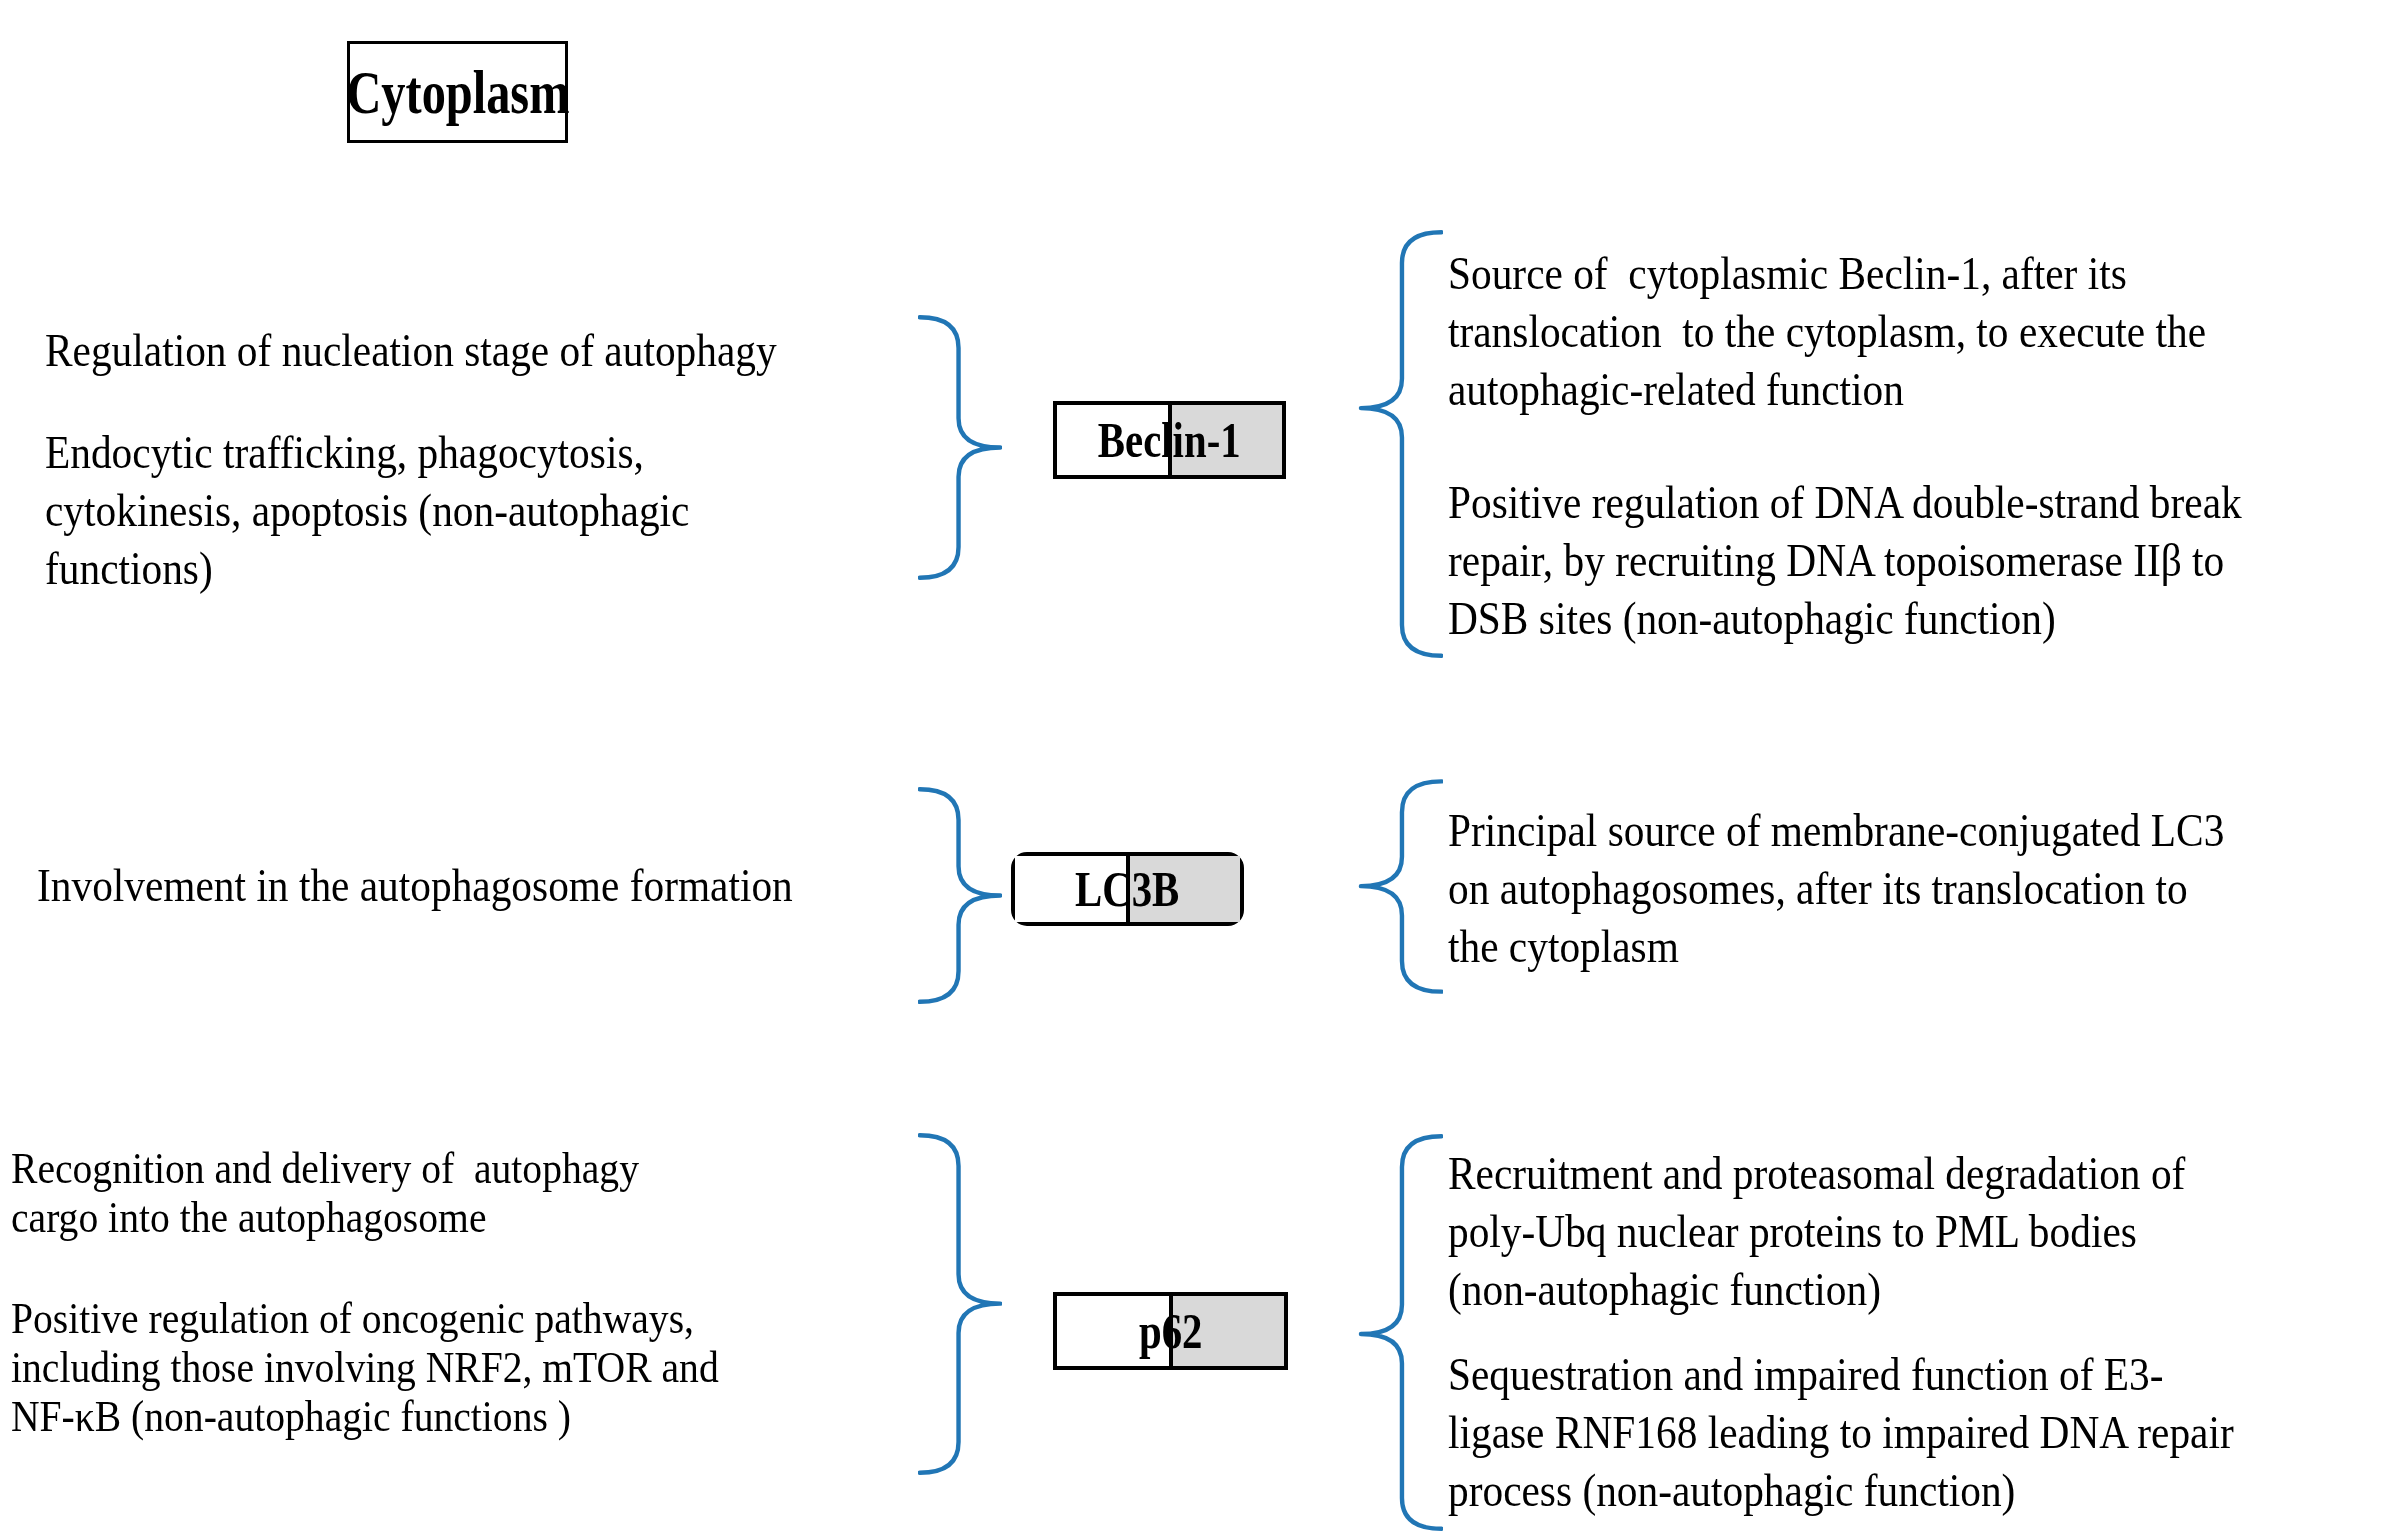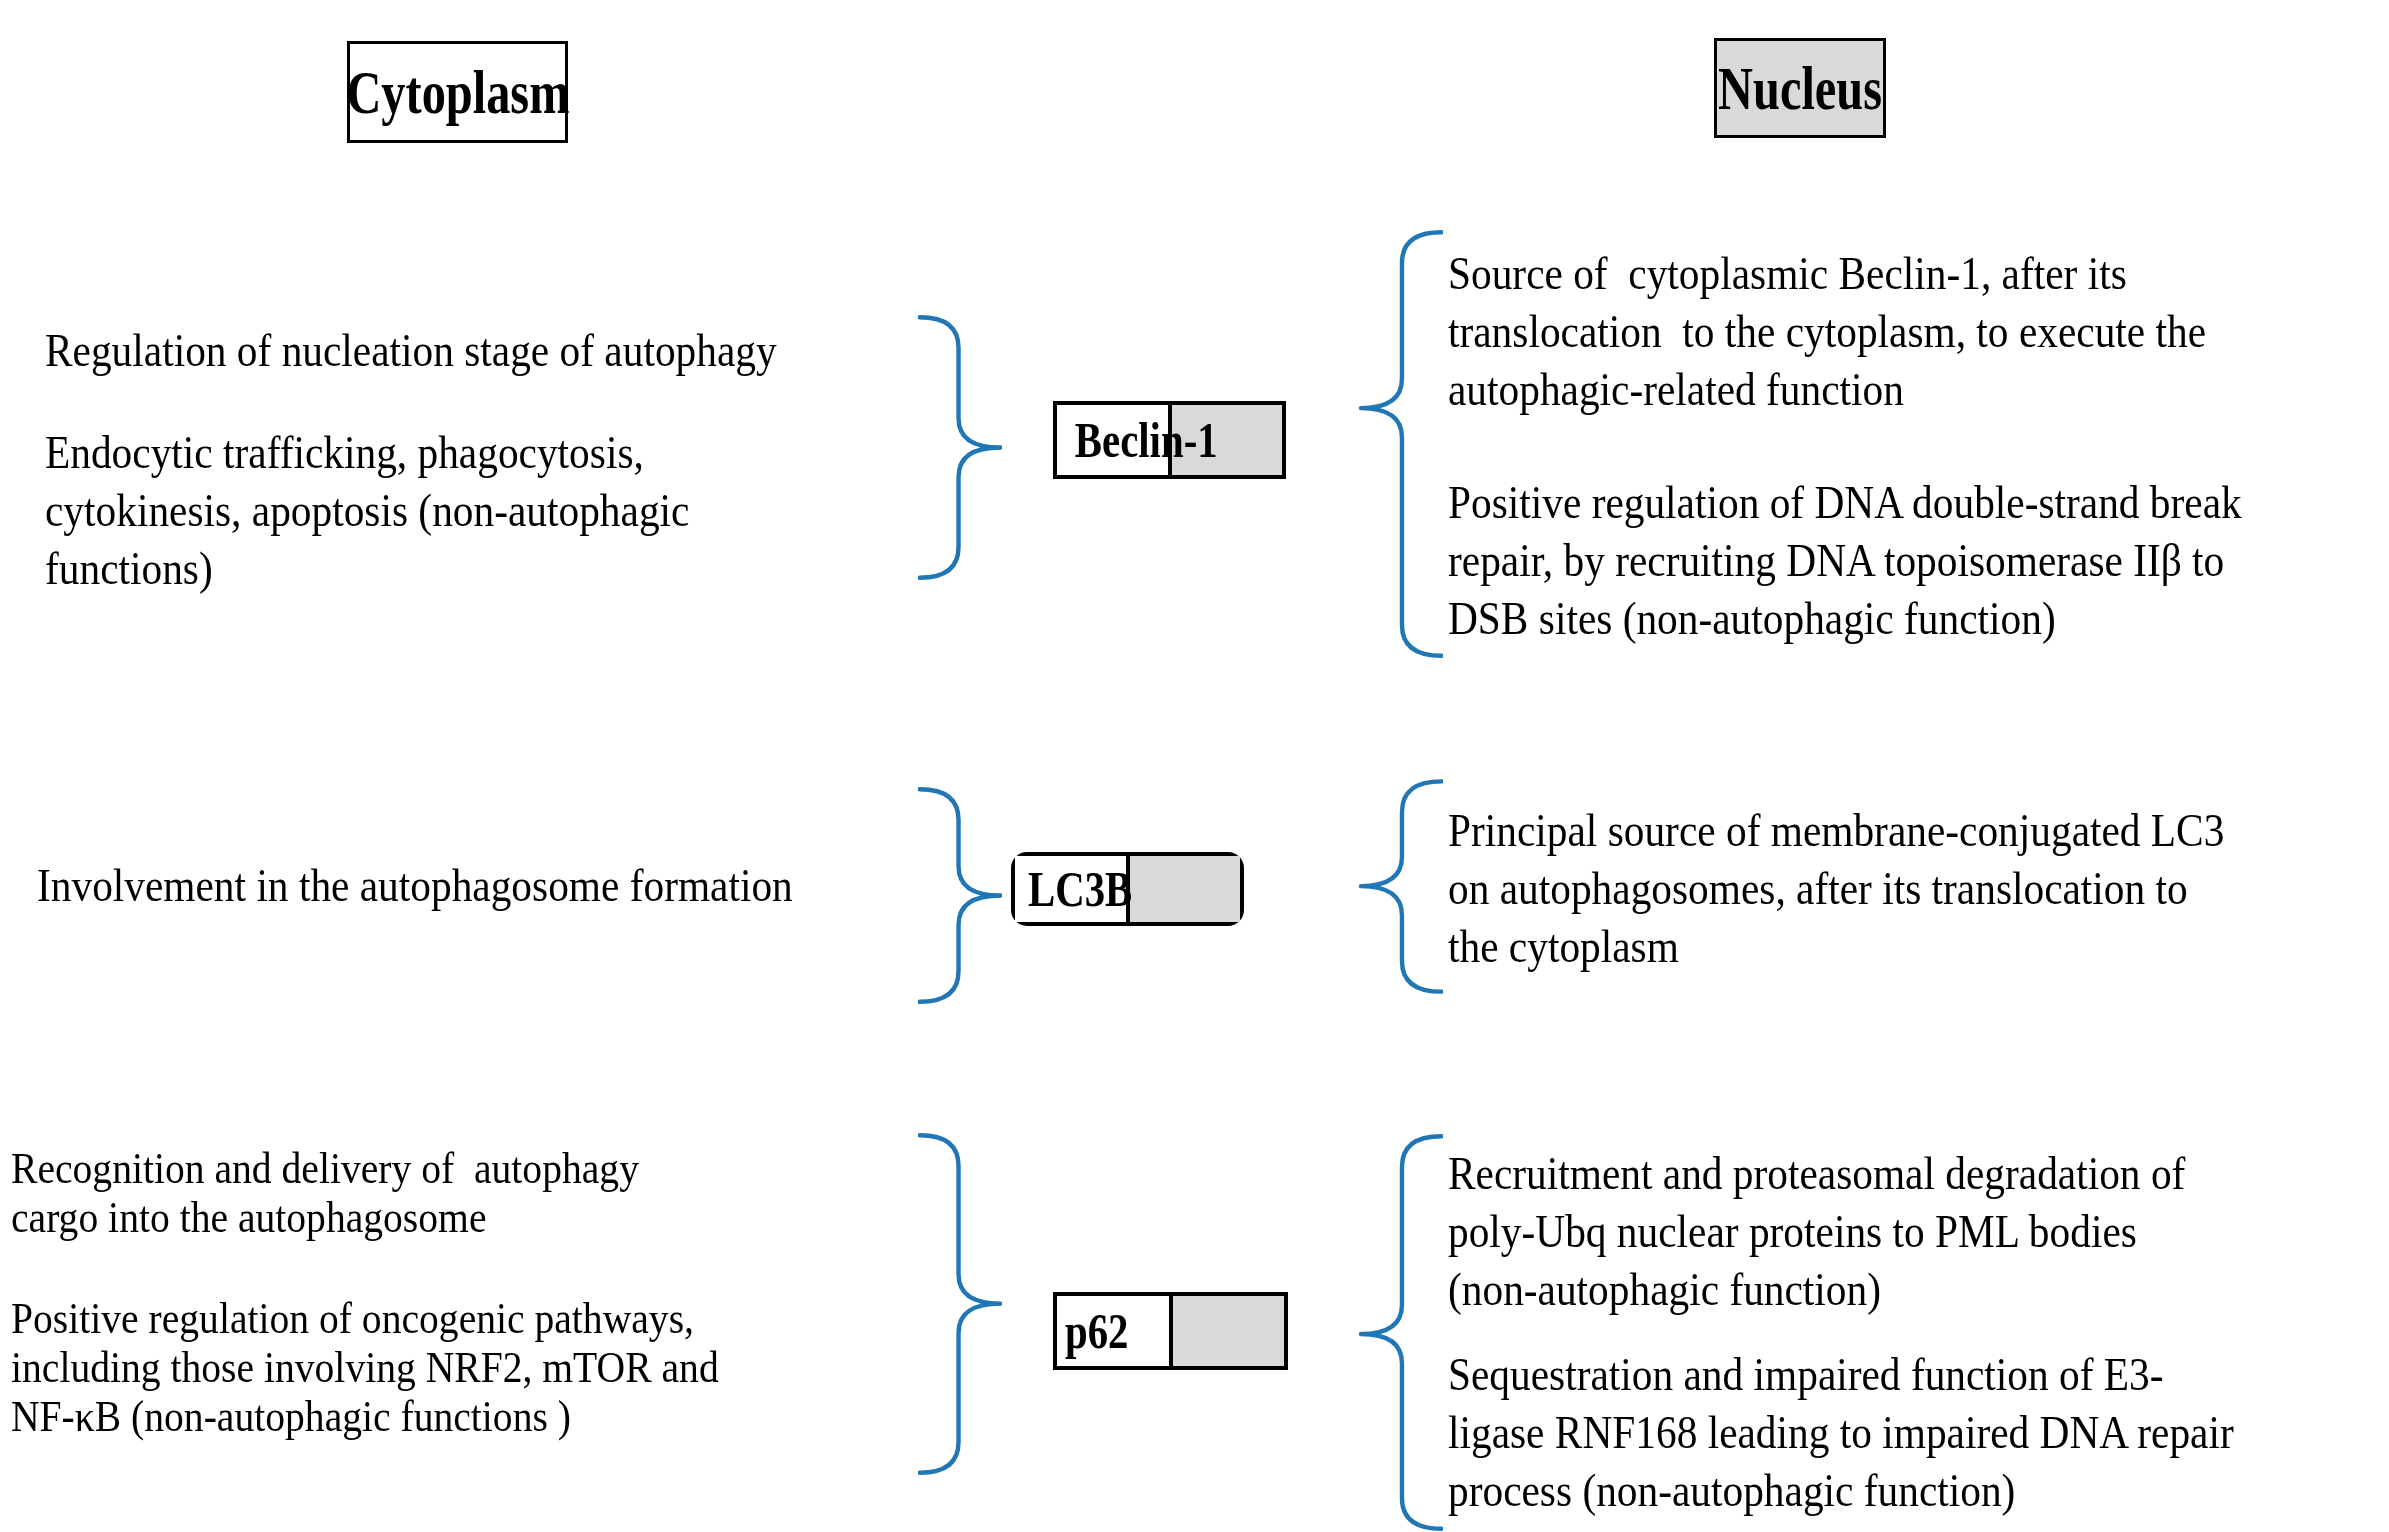--- a/index.html
+++ b/index.html
@@ -76,9 +76,6 @@
     <span class="hlabel">Cytoplasm</span>
   </div>
 
-  <div class="hbox" style="left:1714px; top:18.3px; width:172px; height:100px; background:#d9d9d9;">
-    <span class="hlabel">Nucleus</span>
-  </div>
 
   <div class="tblock" style="left:45px; top:301px; width:967px;">
     <div class="para">Regulation of nucleation stage of autophagy</div>

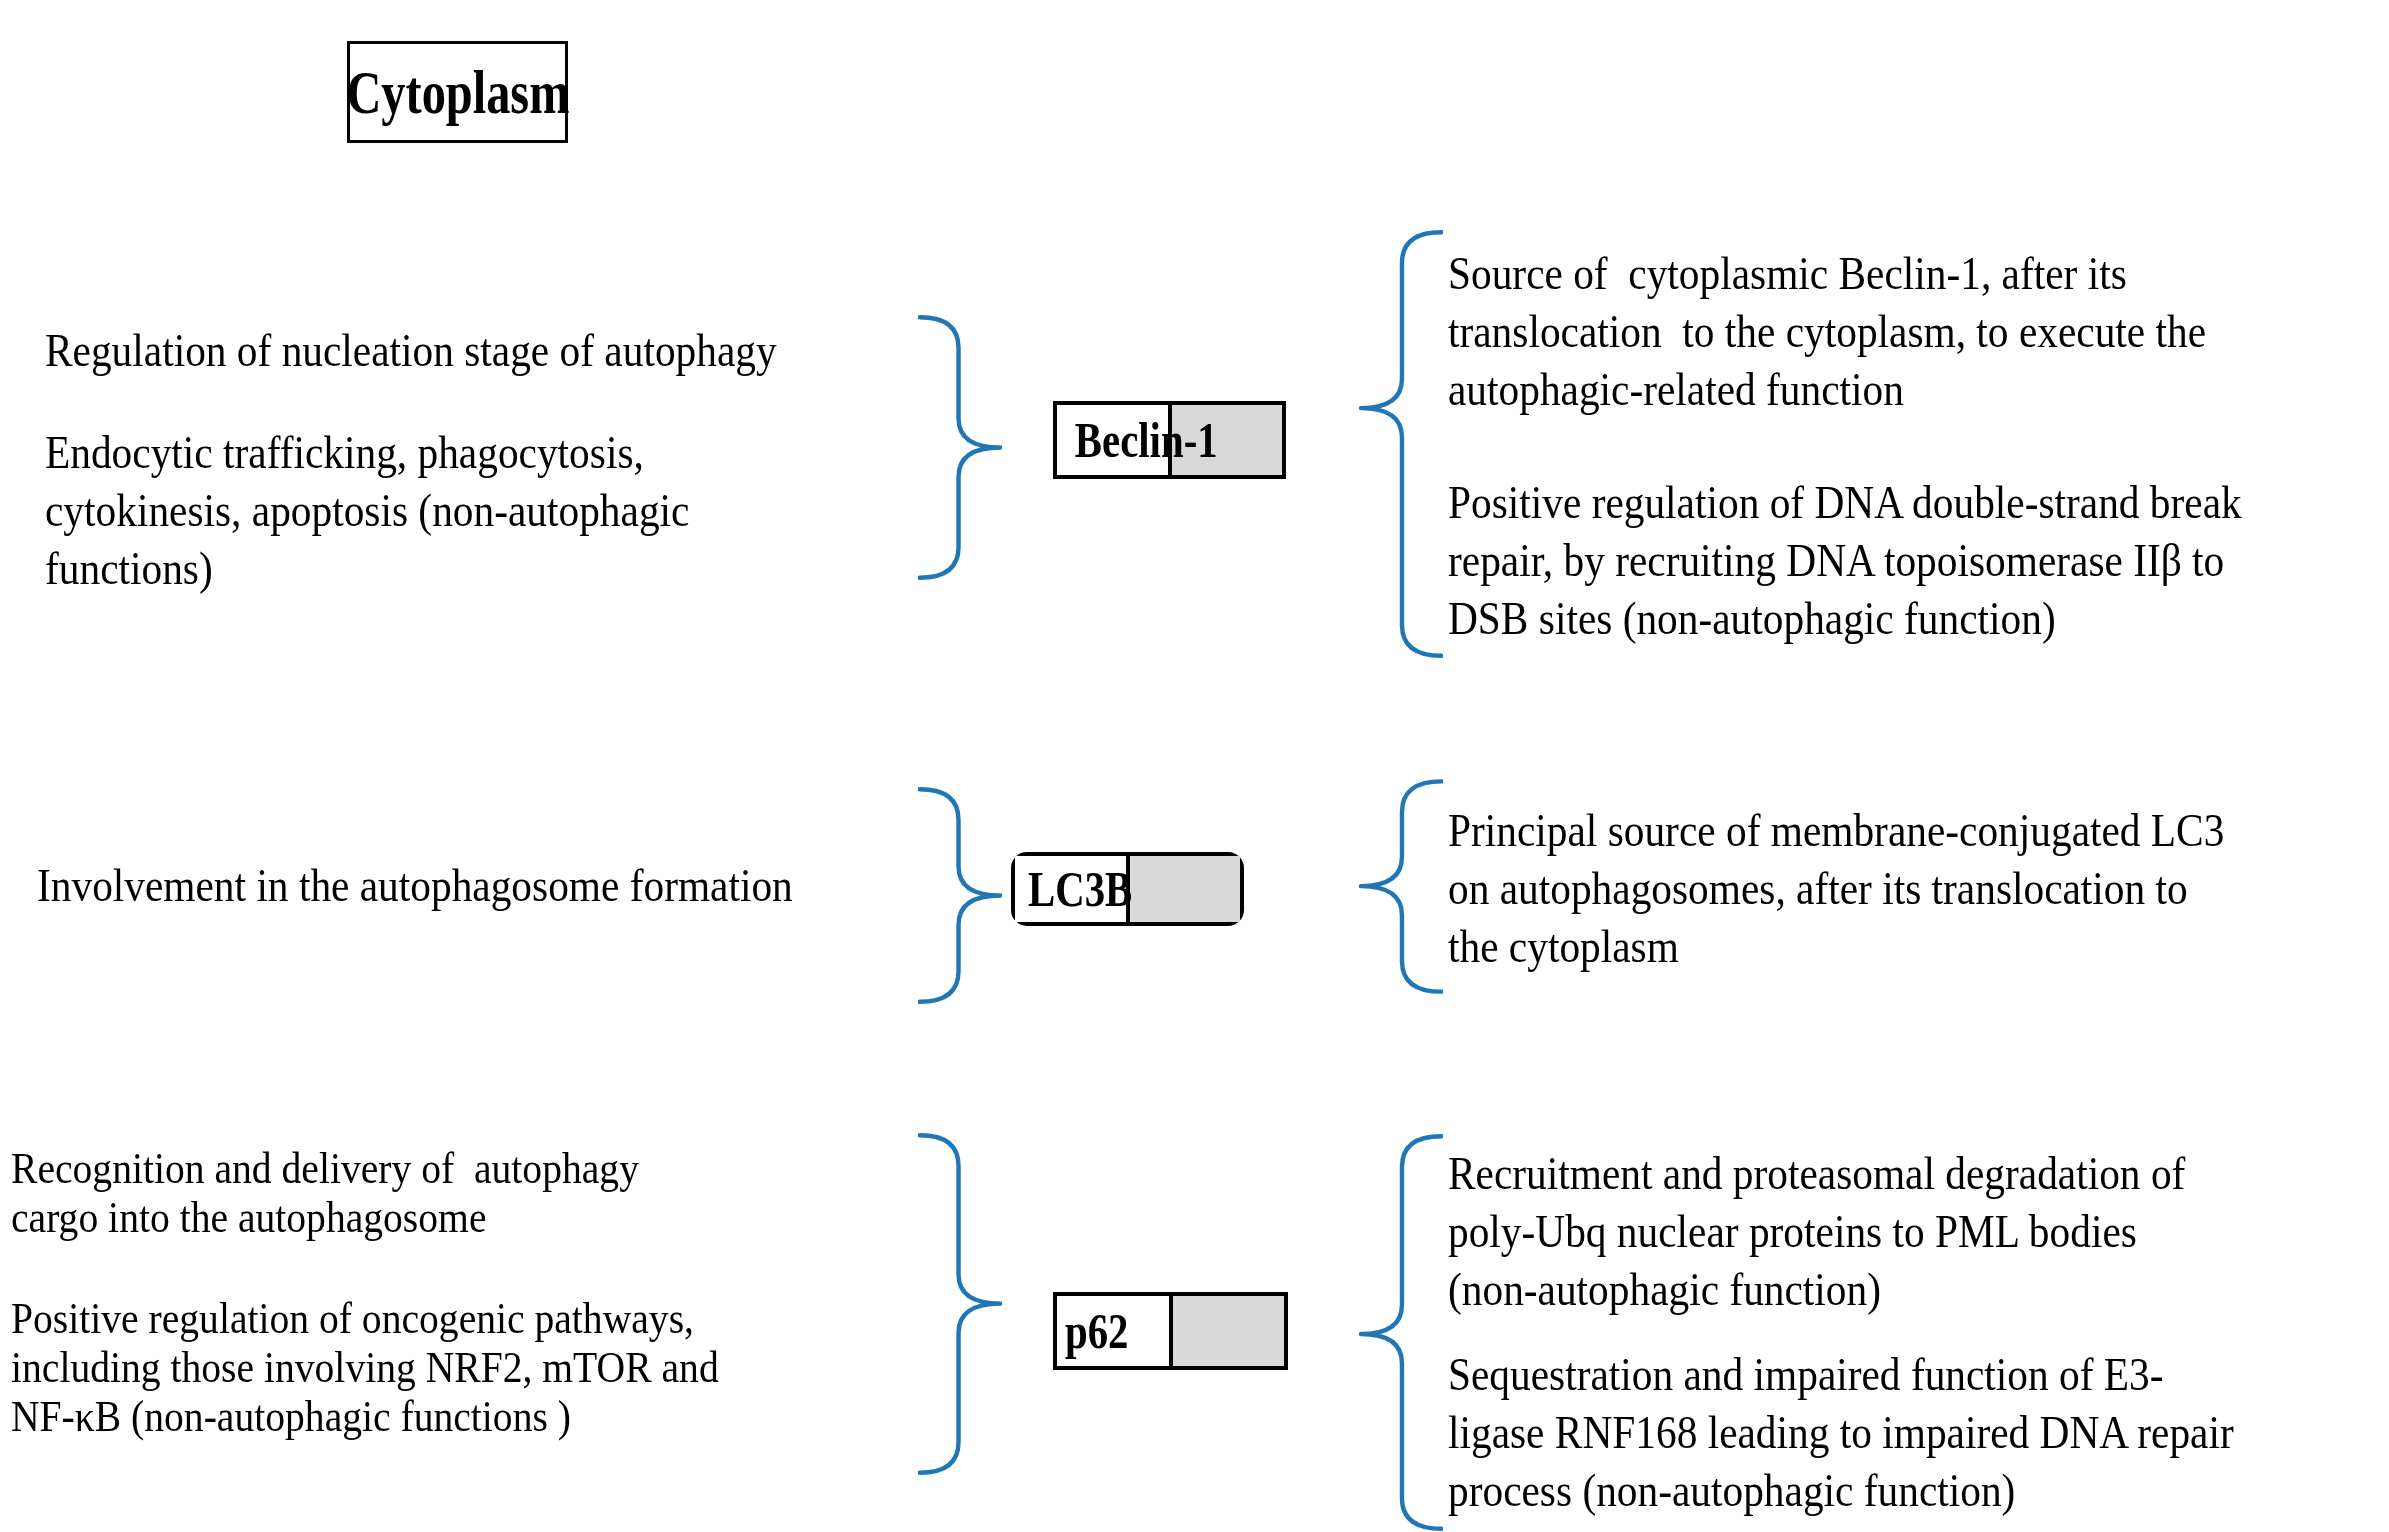--- a/index.html
+++ b/index.html
@@ -37,7 +37,7 @@
   .pbox .half-right { flex: 1; background: #d9d9d9; }
   .pbox .plabel {
     position: absolute; inset: 0;
-    display: flex; align-items: center; justify-content: flex-start;
+    display: flex; align-items: center; justify-content: center;
   }
   .pbox .plabel span {
     font-weight: bold; font-size: 51px; line-height: 1;

